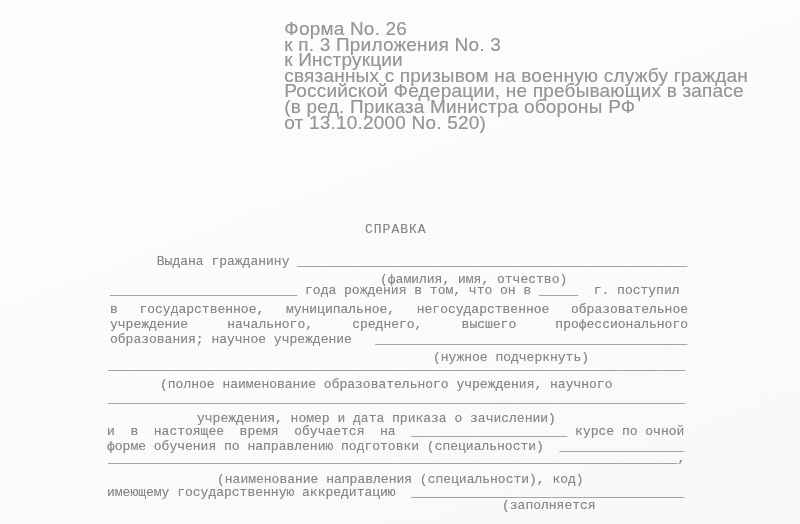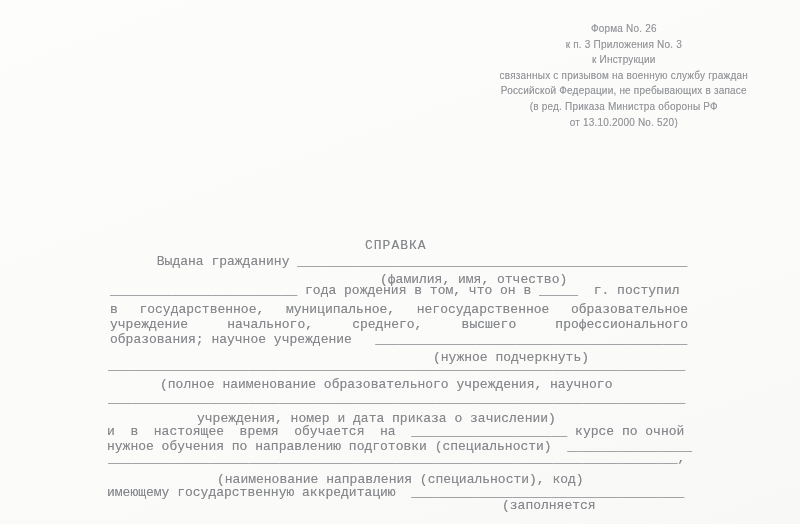--- a/index.html
+++ b/index.html
@@ -12,9 +12,9 @@
   }
   .hdr {
     position:absolute; top:21px; right:52px;
-    text-align:center;
+    text-align:left;
     font-family:"Liberation Sans", sans-serif;
-    font-size:10px; line-height:15.6px;
+    font-size:19px; line-height:15.6px;
     color:#94969b; letter-spacing:0.2px;
     text-shadow:0 0 0.6px rgba(148,150,155,0.55);
   }

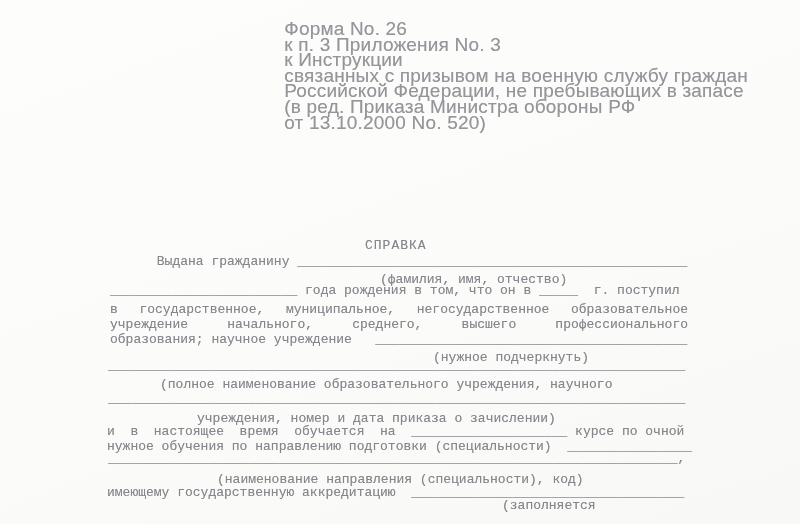--- a/index.html
+++ b/index.html
@@ -43,7 +43,7 @@
     <div>от 13.10.2000 No. 520)</div>
   </div>
 
-  <div class="bl title" style="left:365px; top:239px;">СПРАВКА</div>
+  <div class="bl title" style="left:365px; top:223px;">СПРАВКА</div>
 
   <div class="bl" style="left:110px; top:255px;">      Выдана гражданину __________________________________________________</div>
 

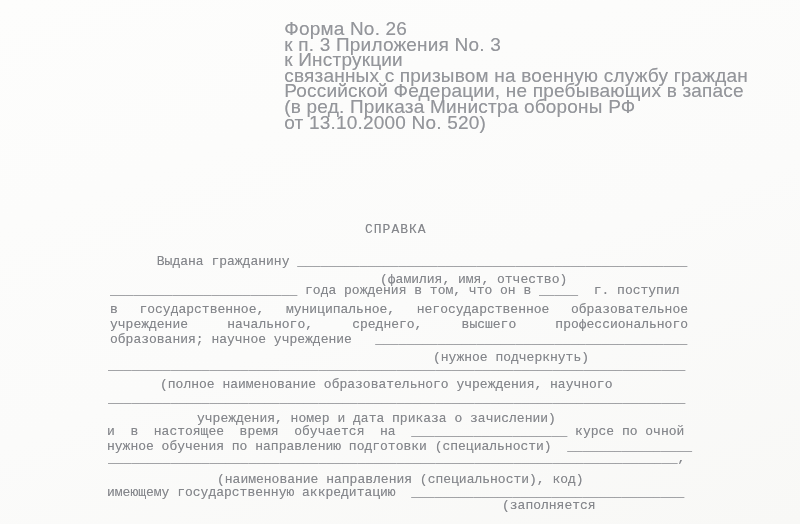--- a/index.html
+++ b/index.html
@@ -69,7 +69,7 @@
 
   <div class="bl" style="left:107px; top:425px;">и  в  настоящее  время  обучается  на  ____________________ курсе по очной</div>
 
-  <div class="bl" style="left:107px; top:440px;">нужное обучения по направлению подготовки (специальности)  ________________</div>
+  <div class="bl" style="left:107px; top:440px;">форме обучения по направлению подготовки (специальности)  ________________</div>
 
   <div class="bl" style="left:108px; top:452px;">_________________________________________________________________________,</div>
 

